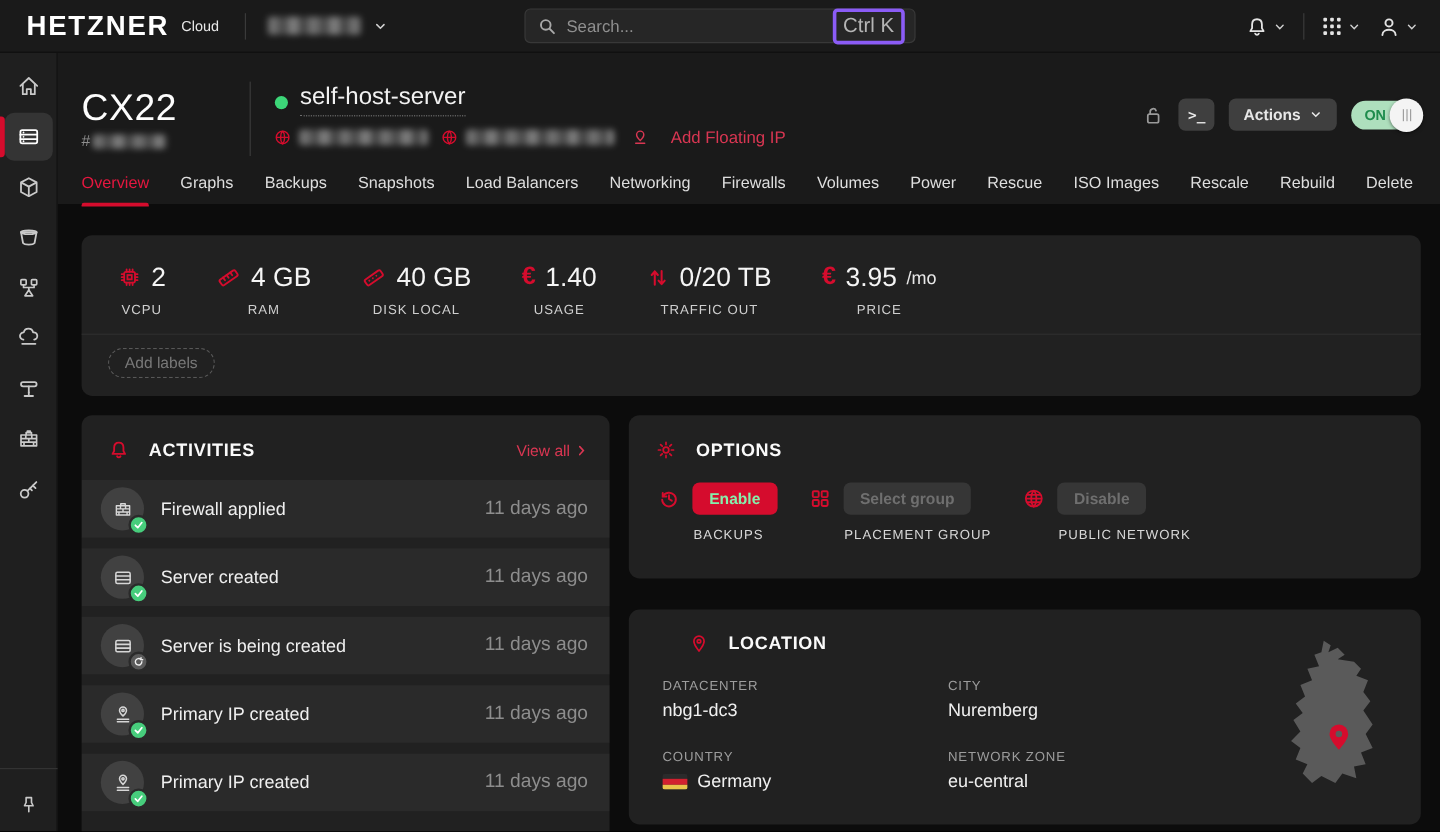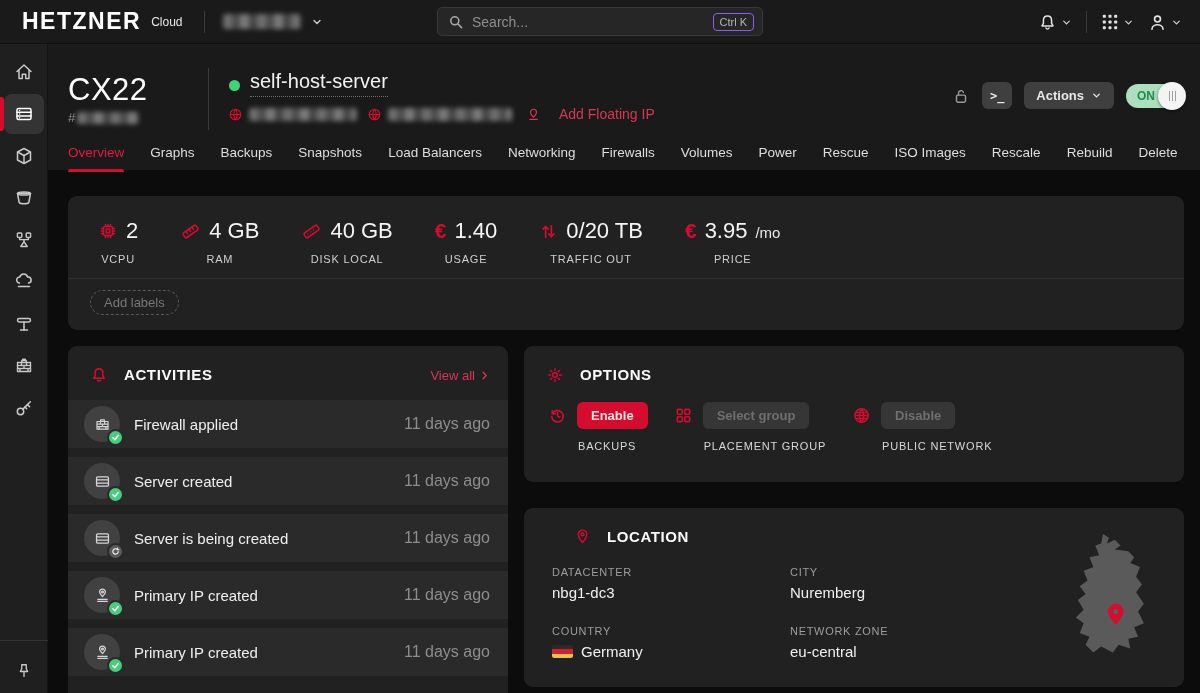--- a/index.html
+++ b/index.html
@@ -19,7 +19,7 @@
   .searchbar { position:absolute; left:437px; top:7px; width:326px; height:29px; background:#262626; border:1px solid #383838; border-radius:5px; display:flex; align-items:center; padding:0 8px 0 10px; }
   .searchbar input { flex:1; background:transparent; border:none; outline:none; color:#bdbdbd; font-size:14px; margin-left:8px; font-family:"Liberation Sans",sans-serif; }
   .searchbar input::placeholder { color:#8f8f8f; }
-  .kbd { border:1px solid #8b5cf6; border-radius:4px; color:#b5b5b5; font-size:11px; padding:2px 6px; white-space:nowrap; }
+  .kbd { border:3px solid #8b5cf6; border-radius:4px; color:#b5b5b5; font-size:17px; padding:2px 6px; white-space:nowrap; }
   .tb-right { position:absolute; right:18px; top:0; height:44px; display:flex; align-items:center; gap:14px; }
   .tb-item { display:flex; align-items:center; gap:4px; cursor:pointer; color:#e3e3e3; }
   .tb-sep { width:1px; height:22px; background:#3a3a3a; }

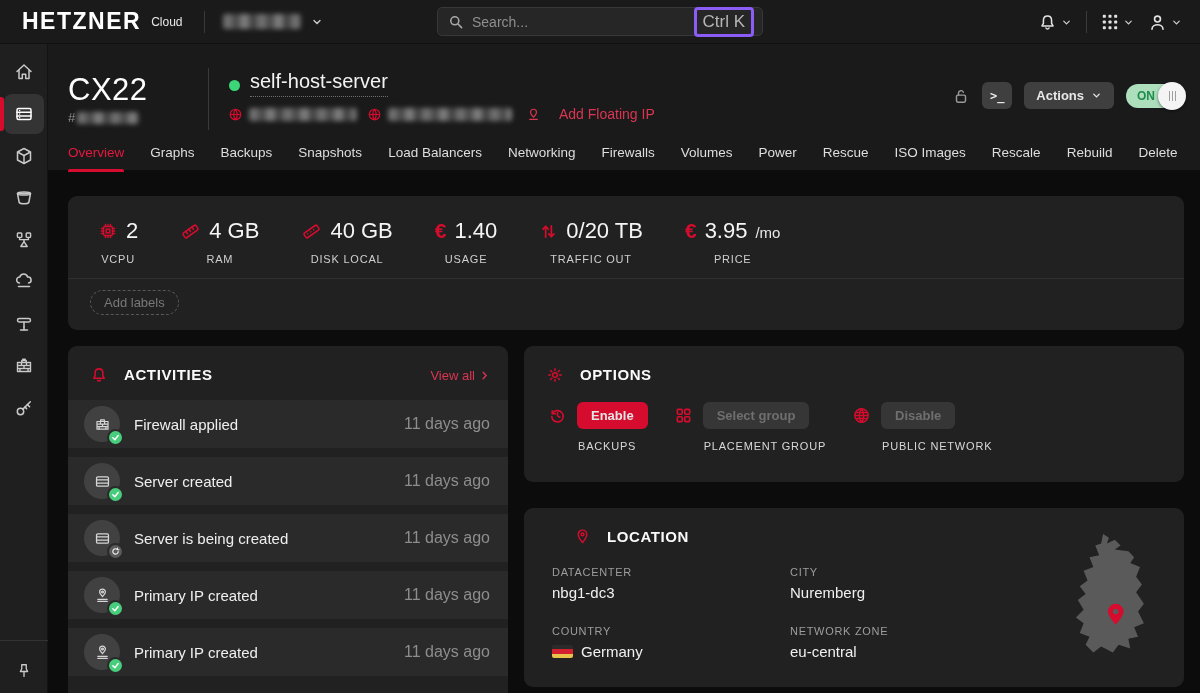--- a/index.html
+++ b/index.html
@@ -75,7 +75,7 @@
   .stats-divider { position:absolute; left:0; right:0; top:82px; height:1px; background:#2f2f2f; }
   .add-labels { position:absolute; left:22px; top:94px; border:1px dashed #585858; border-radius:13px; background:transparent; color:#787878; font-size:13px; padding:4px 13px; cursor:pointer; font-family:"Liberation Sans",sans-serif; }
 
-  .panel-title { display:flex; align-items:flex-start; gap:16px; padding:20px 0 0 22px; }
+  .panel-title { display:flex; align-items:center; gap:16px; padding:20px 0 0 22px; }
   .panel-title .pt-icon { color:#d50c2d; display:flex; }
   .panel-title .pt-text { font-size:15px; font-weight:bold; letter-spacing:.6px; color:#fafafa; }
 

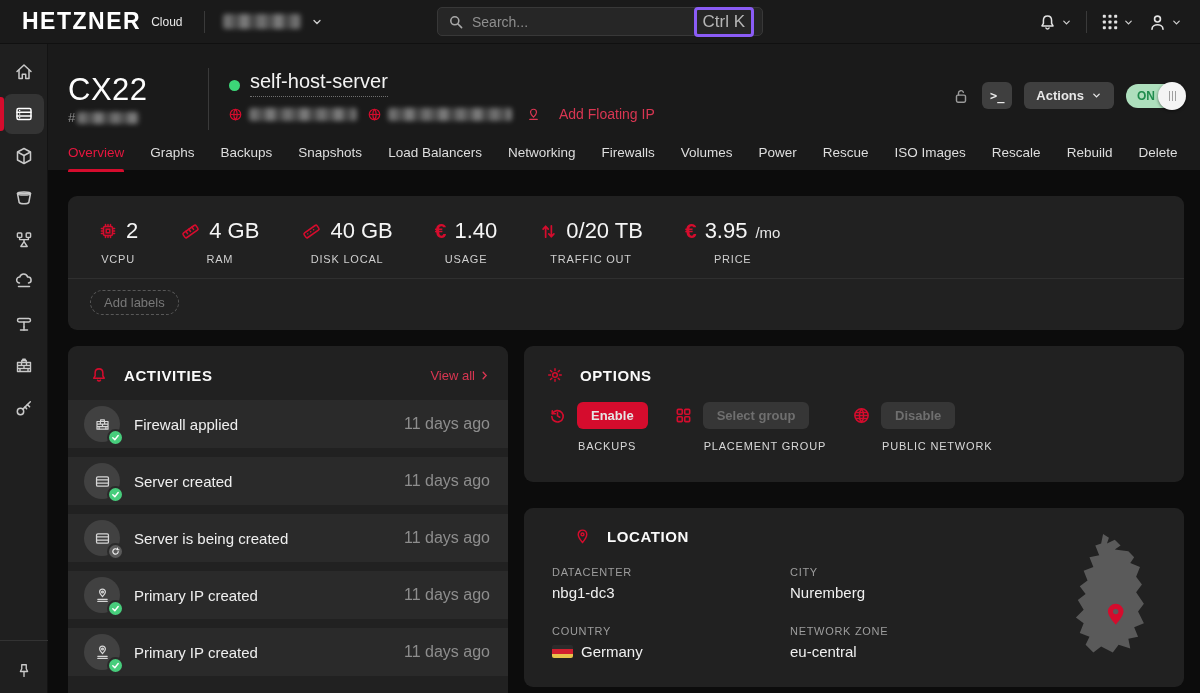--- a/index.html
+++ b/index.html
@@ -98,7 +98,7 @@
   .opt-main { display:flex; align-items:center; gap:10px; }
   .opt-icon { color:#d50c2d; display:flex; }
   .btn { border:none; border-radius:6px; height:27px; padding:0 14px; font-size:13px; font-weight:bold; cursor:pointer; font-family:"Liberation Sans",sans-serif; }
-  .btn-primary { background:#d50c2d; color:#e5e5e5; }
+  .btn-primary { background:#d50c2d; color:#86efac; }
   .btn-disabled { background:#363636; color:#6f6f6f; cursor:default; }
   .opt-label { font-size:11px; color:#d8d8d8; letter-spacing:.8px; margin-top:11px; margin-left:30px; }
 

